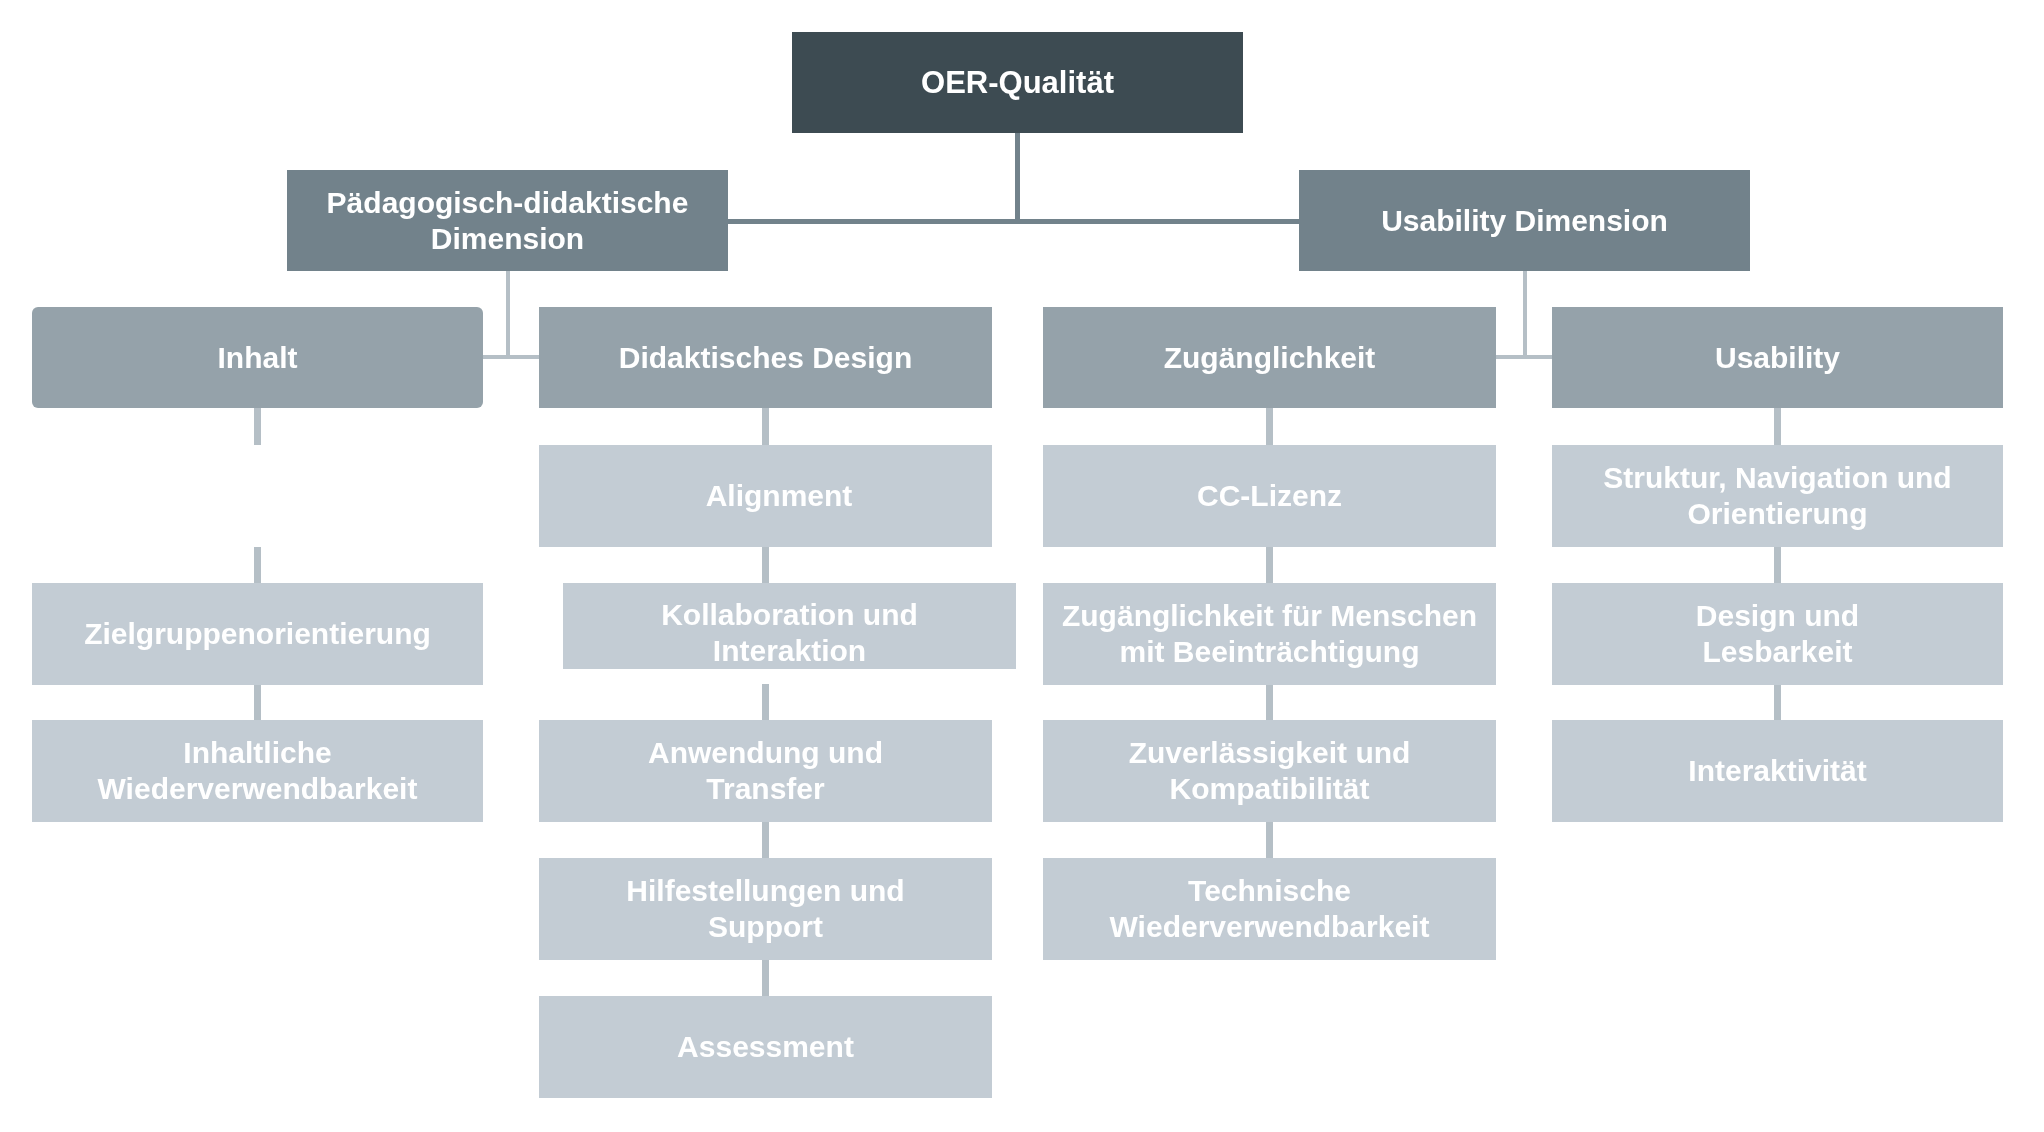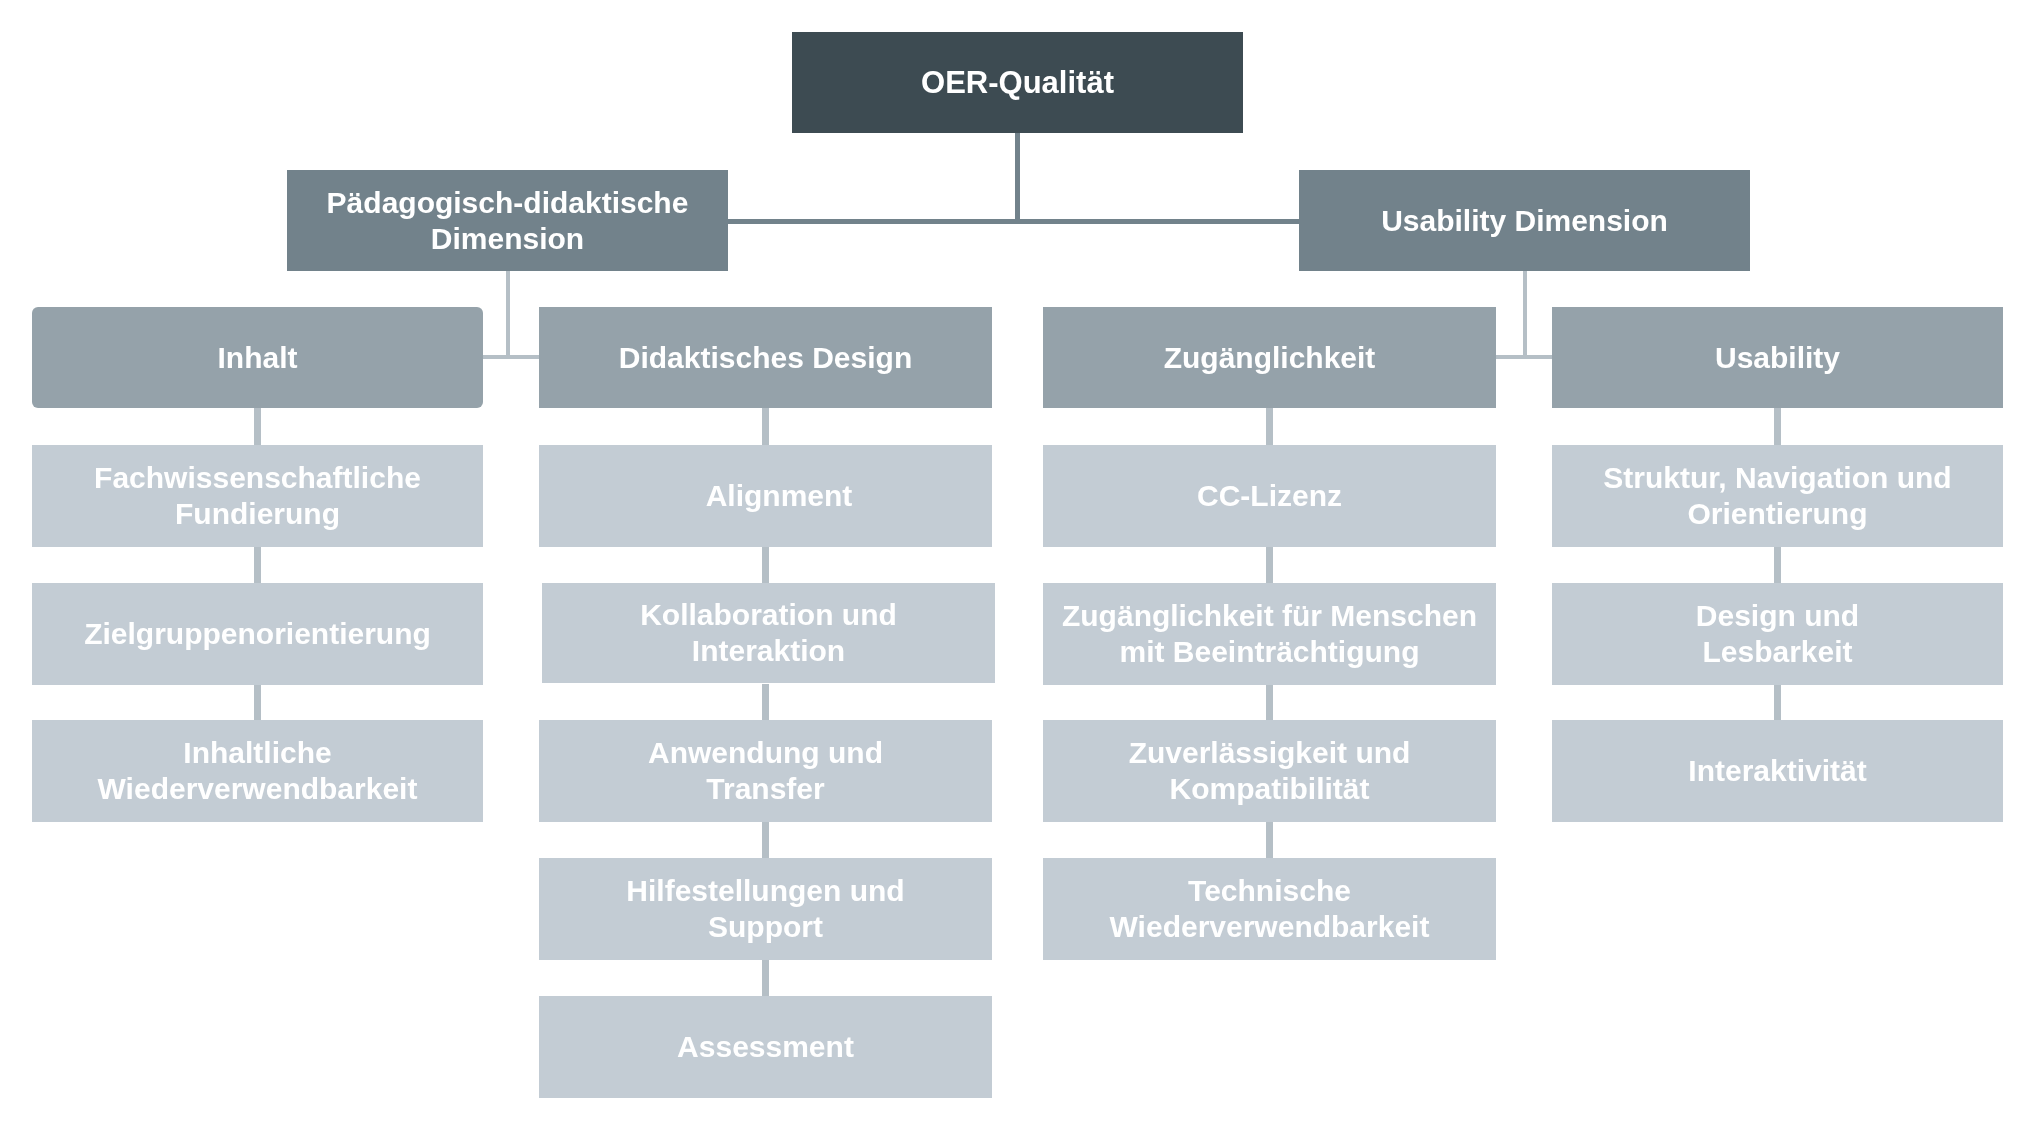--- a/index.html
+++ b/index.html
@@ -96,10 +96,6 @@
     <span class="label">Usability</span>
   </div>
 
-  <div class="box item" style="left:32px;top:445px;width:451px;height:102px;">
-    <span class="label">Fachwissenschaftliche
-Fundierung</span>
-  </div>
   <div class="box item" style="left:32px;top:583px;width:451px;height:102px;">
     <span class="label">Zielgruppenorientierung</span>
   </div>

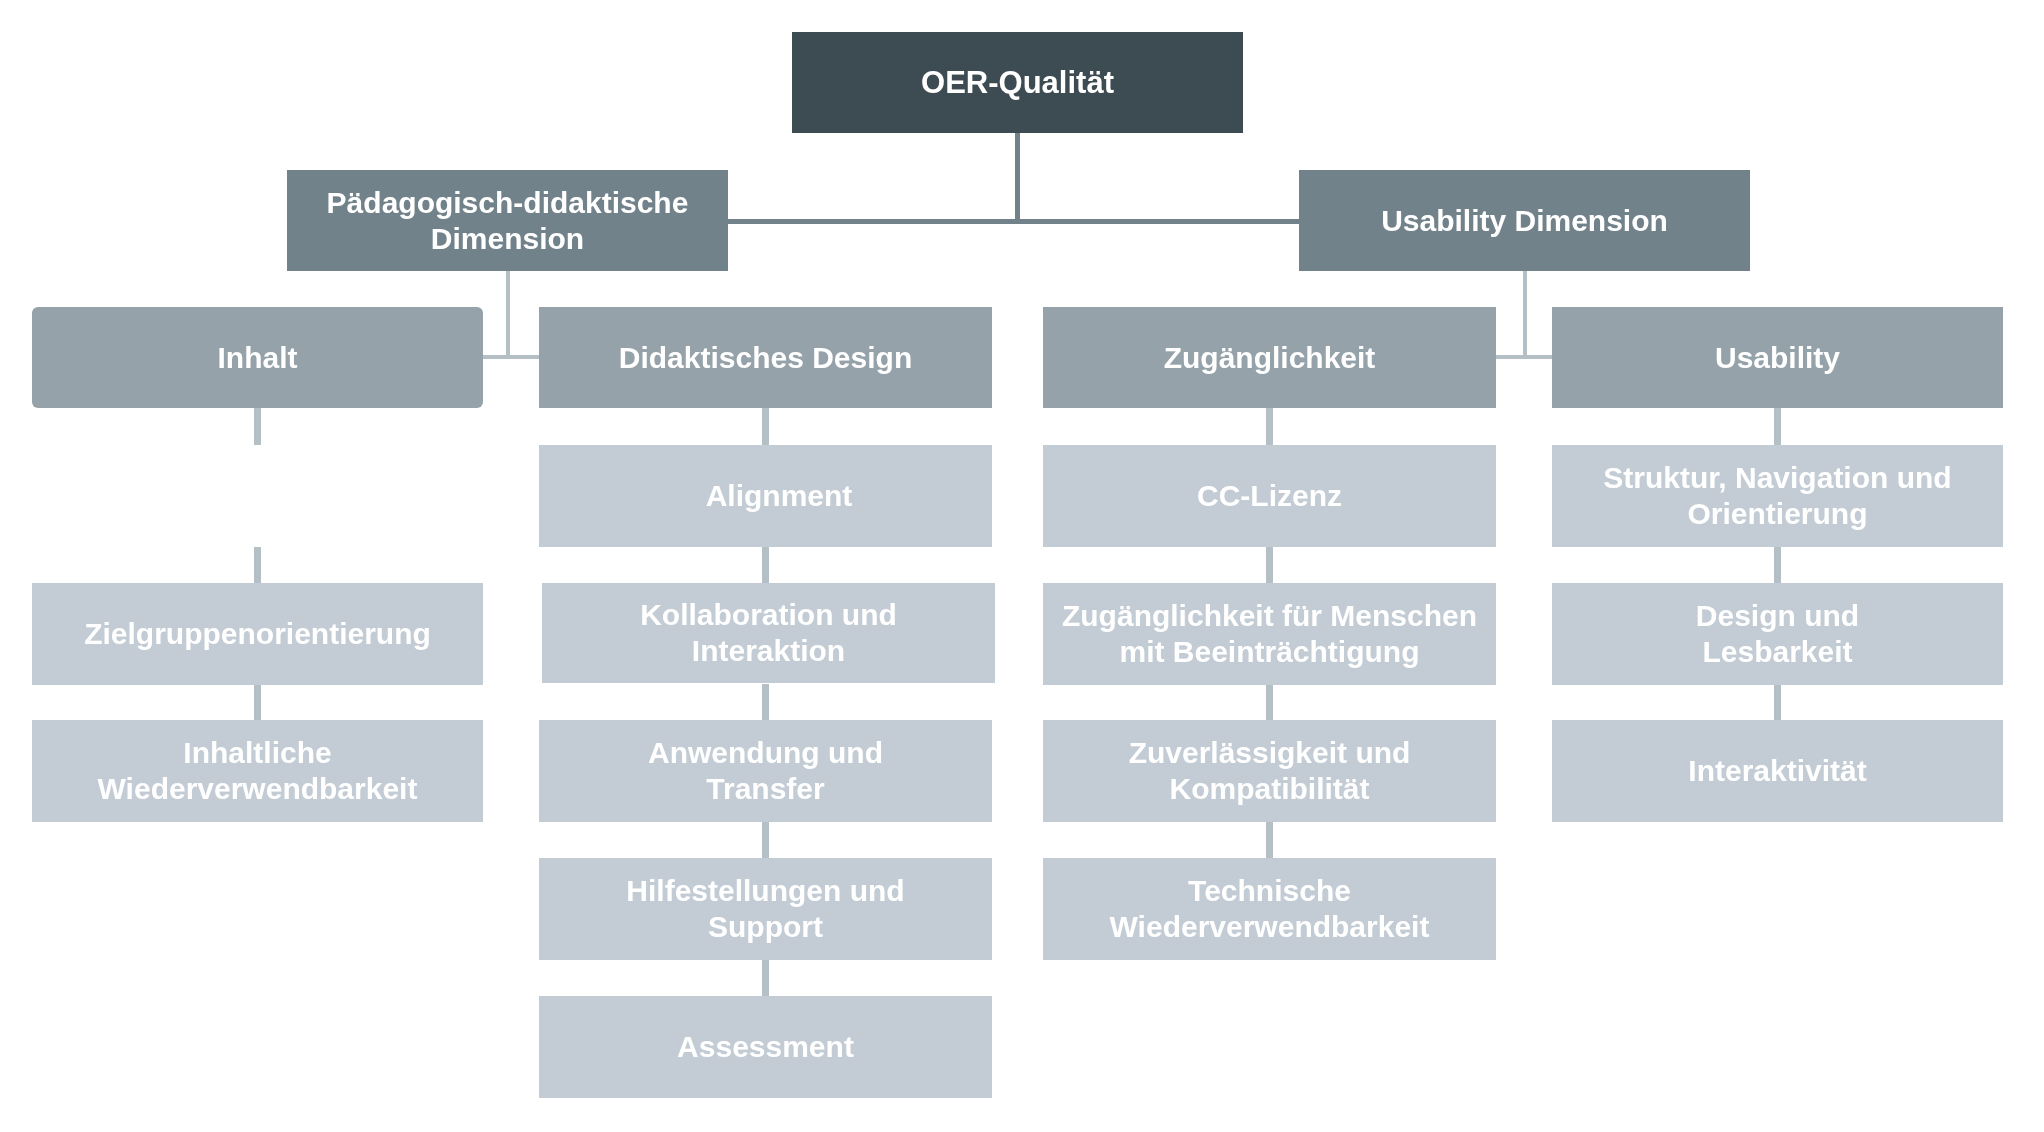--- a/index.html
+++ b/index.html
@@ -107,7 +107,7 @@
   <div class="box item" style="left:539px;top:445px;width:453px;height:102px;padding-left:27px;">
     <span class="label">Alignment</span>
   </div>
-  <div class="box item" style="left:542px;top:583px;width:453px;height:100px;">
+  <div class="box item" style="left:563px;top:583px;width:453px;height:86px;align-items:flex-end;">
     <span class="label">Kollaboration und
 Interaktion</span>
   </div>

